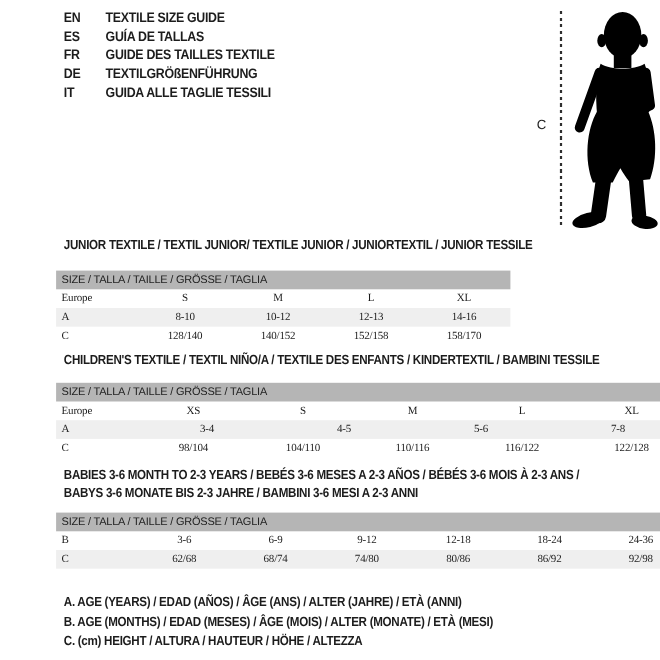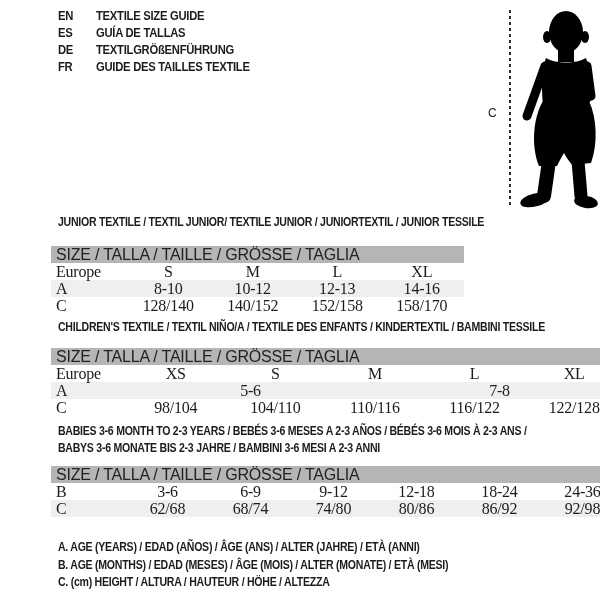--- a/index.html
+++ b/index.html
@@ -66,12 +66,12 @@
       <span class="lang-label">GUÍA DE TALLAS</span>
     </div>
     <div class="lang-row">
+      <span class="lang-code">FR</span>
+      <span class="lang-label">GUIDE DES TAILLES TEXTILE</span>
+    </div>
+    <div class="lang-row">
       <span class="lang-code">DE</span>
       <span class="lang-label">TEXTILGRÖßENFÜHRUNG</span>
-    </div>
-    <div class="lang-row">
-      <span class="lang-code">FR</span>
-      <span class="lang-label">GUIDE DES TAILLES TEXTILE</span>
     </div>
   </div>
 

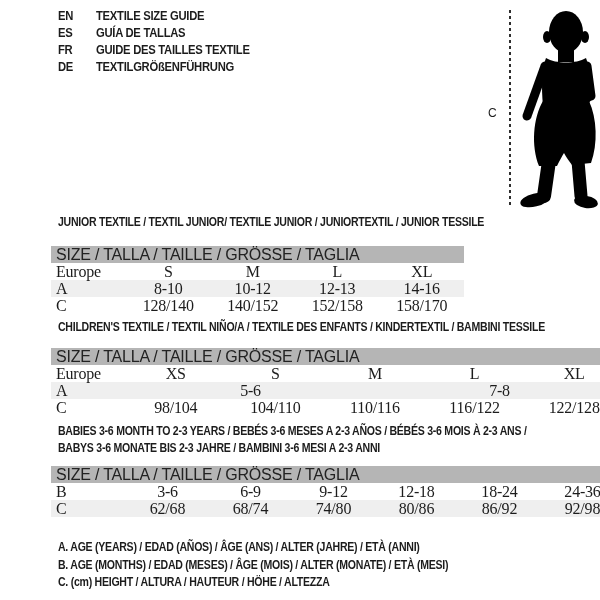--- a/index.html
+++ b/index.html
@@ -72,6 +72,10 @@
     <div class="lang-row">
       <span class="lang-code">DE</span>
       <span class="lang-label">TEXTILGRÖßENFÜHRUNG</span>
+    </div>
+    <div class="lang-row">
+      <span class="lang-code">IT</span>
+      <span class="lang-label">GUIDA ALLE TAGLIE TESSILI</span>
     </div>
   </div>
 

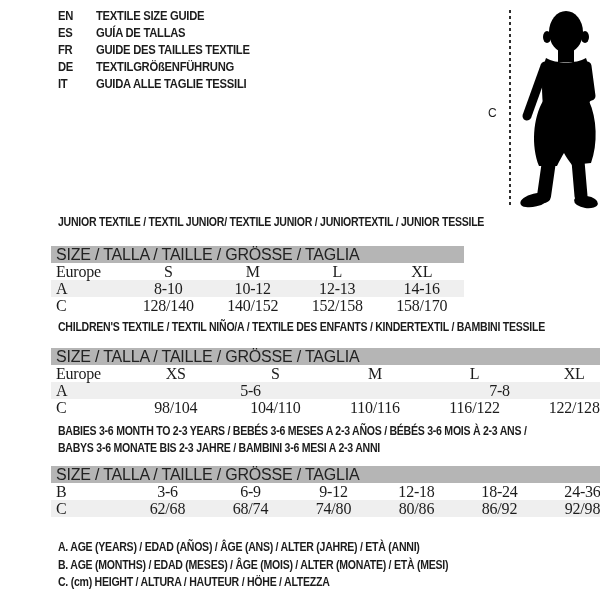--- a/index.html
+++ b/index.html
@@ -32,7 +32,7 @@
     transform:scaleX(0.88); transform-origin:0 0;
   }
   
-  .size-table { position:absolute; left:15px; font-size:16px; letter-spacing:-0.2px; }
+  .size-table { position:absolute; left:15px; font-size:10px; letter-spacing:-0.2px; }
   .st-header {
     background:#b5b5b5; height:17px; line-height:17px; padding-left:5px;
     color:#222; white-space:nowrap;

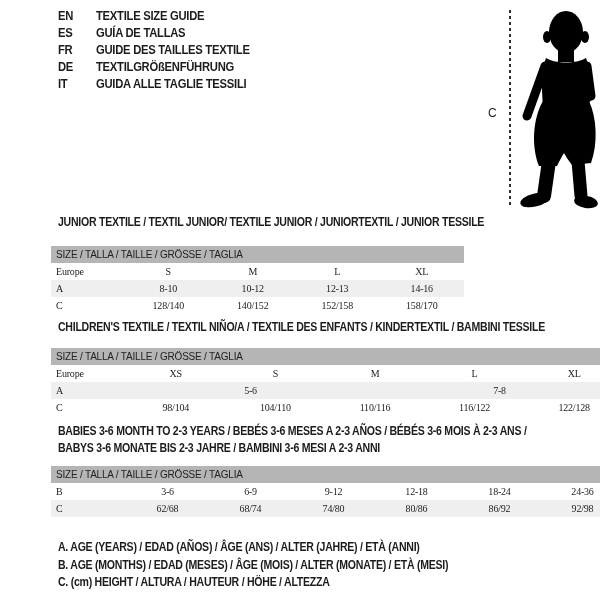--- a/index.html
+++ b/index.html
@@ -138,6 +138,7 @@
     </div>
     <div class="st-row alt">
       <div class="st-label">A</div>
+      <div class="st-cell">3-4</div>
       <div class="st-cell">5-6</div>
       <div class="st-cell">7-8</div>
     </div>

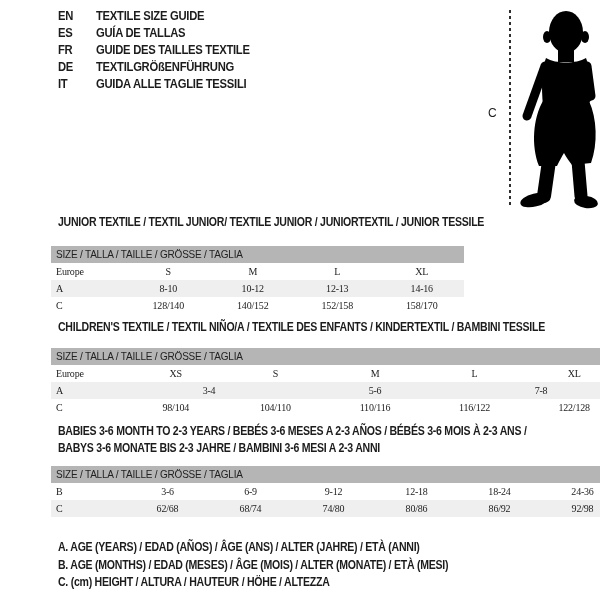--- a/index.html
+++ b/index.html
@@ -139,6 +139,7 @@
     <div class="st-row alt">
       <div class="st-label">A</div>
       <div class="st-cell">3-4</div>
+      <div class="st-cell">4-5</div>
       <div class="st-cell">5-6</div>
       <div class="st-cell">7-8</div>
     </div>

